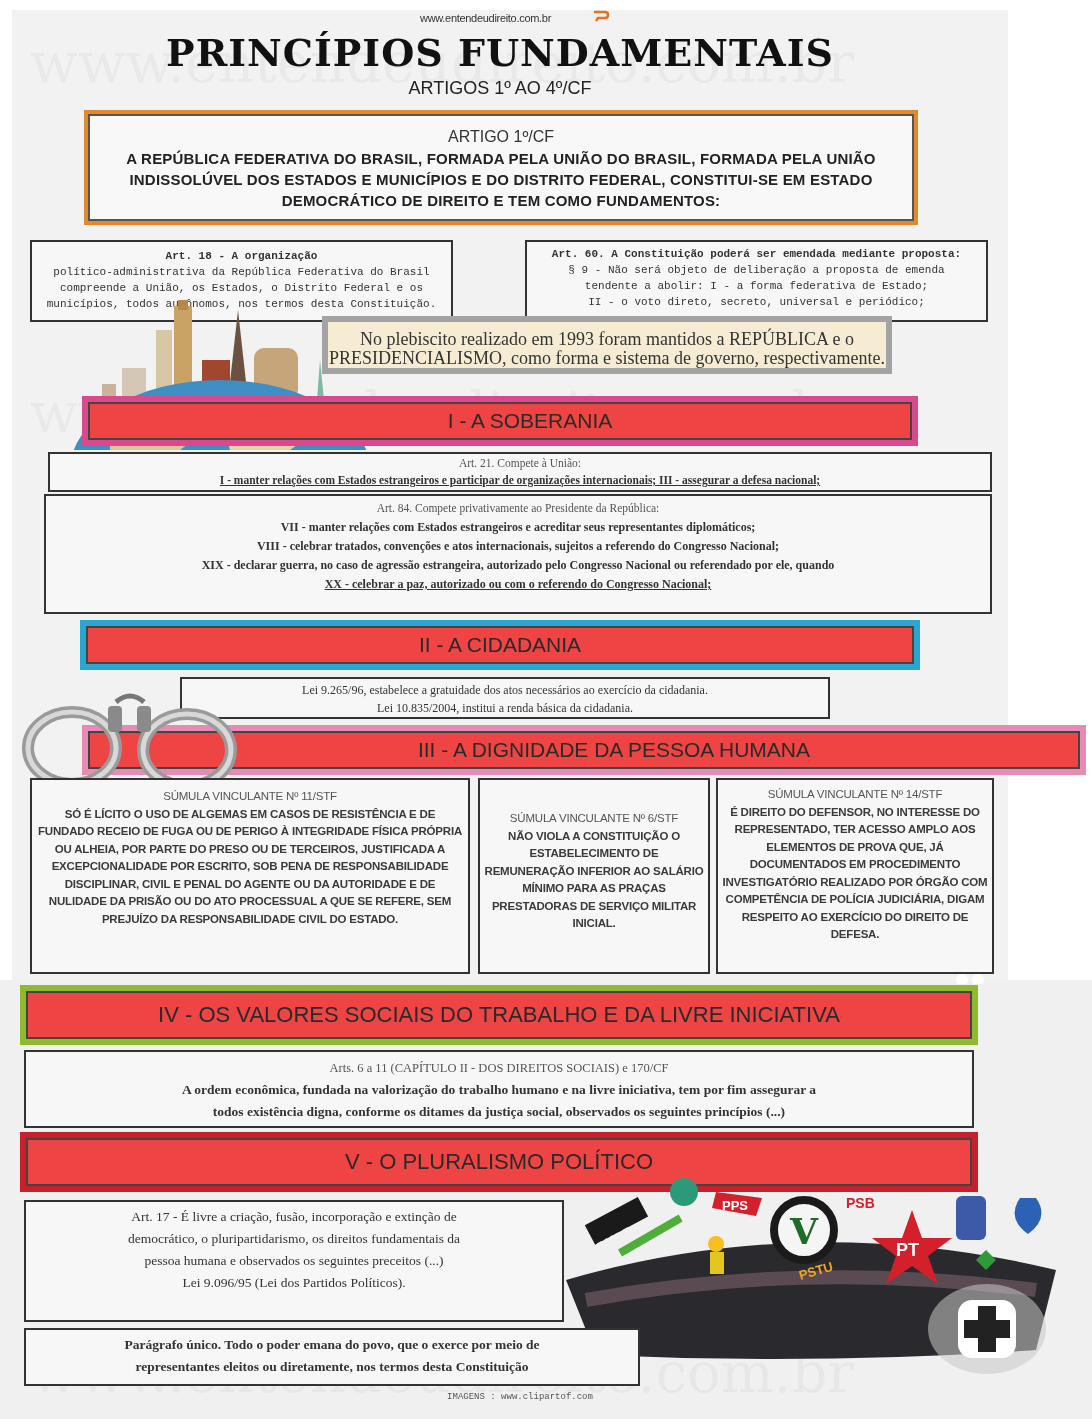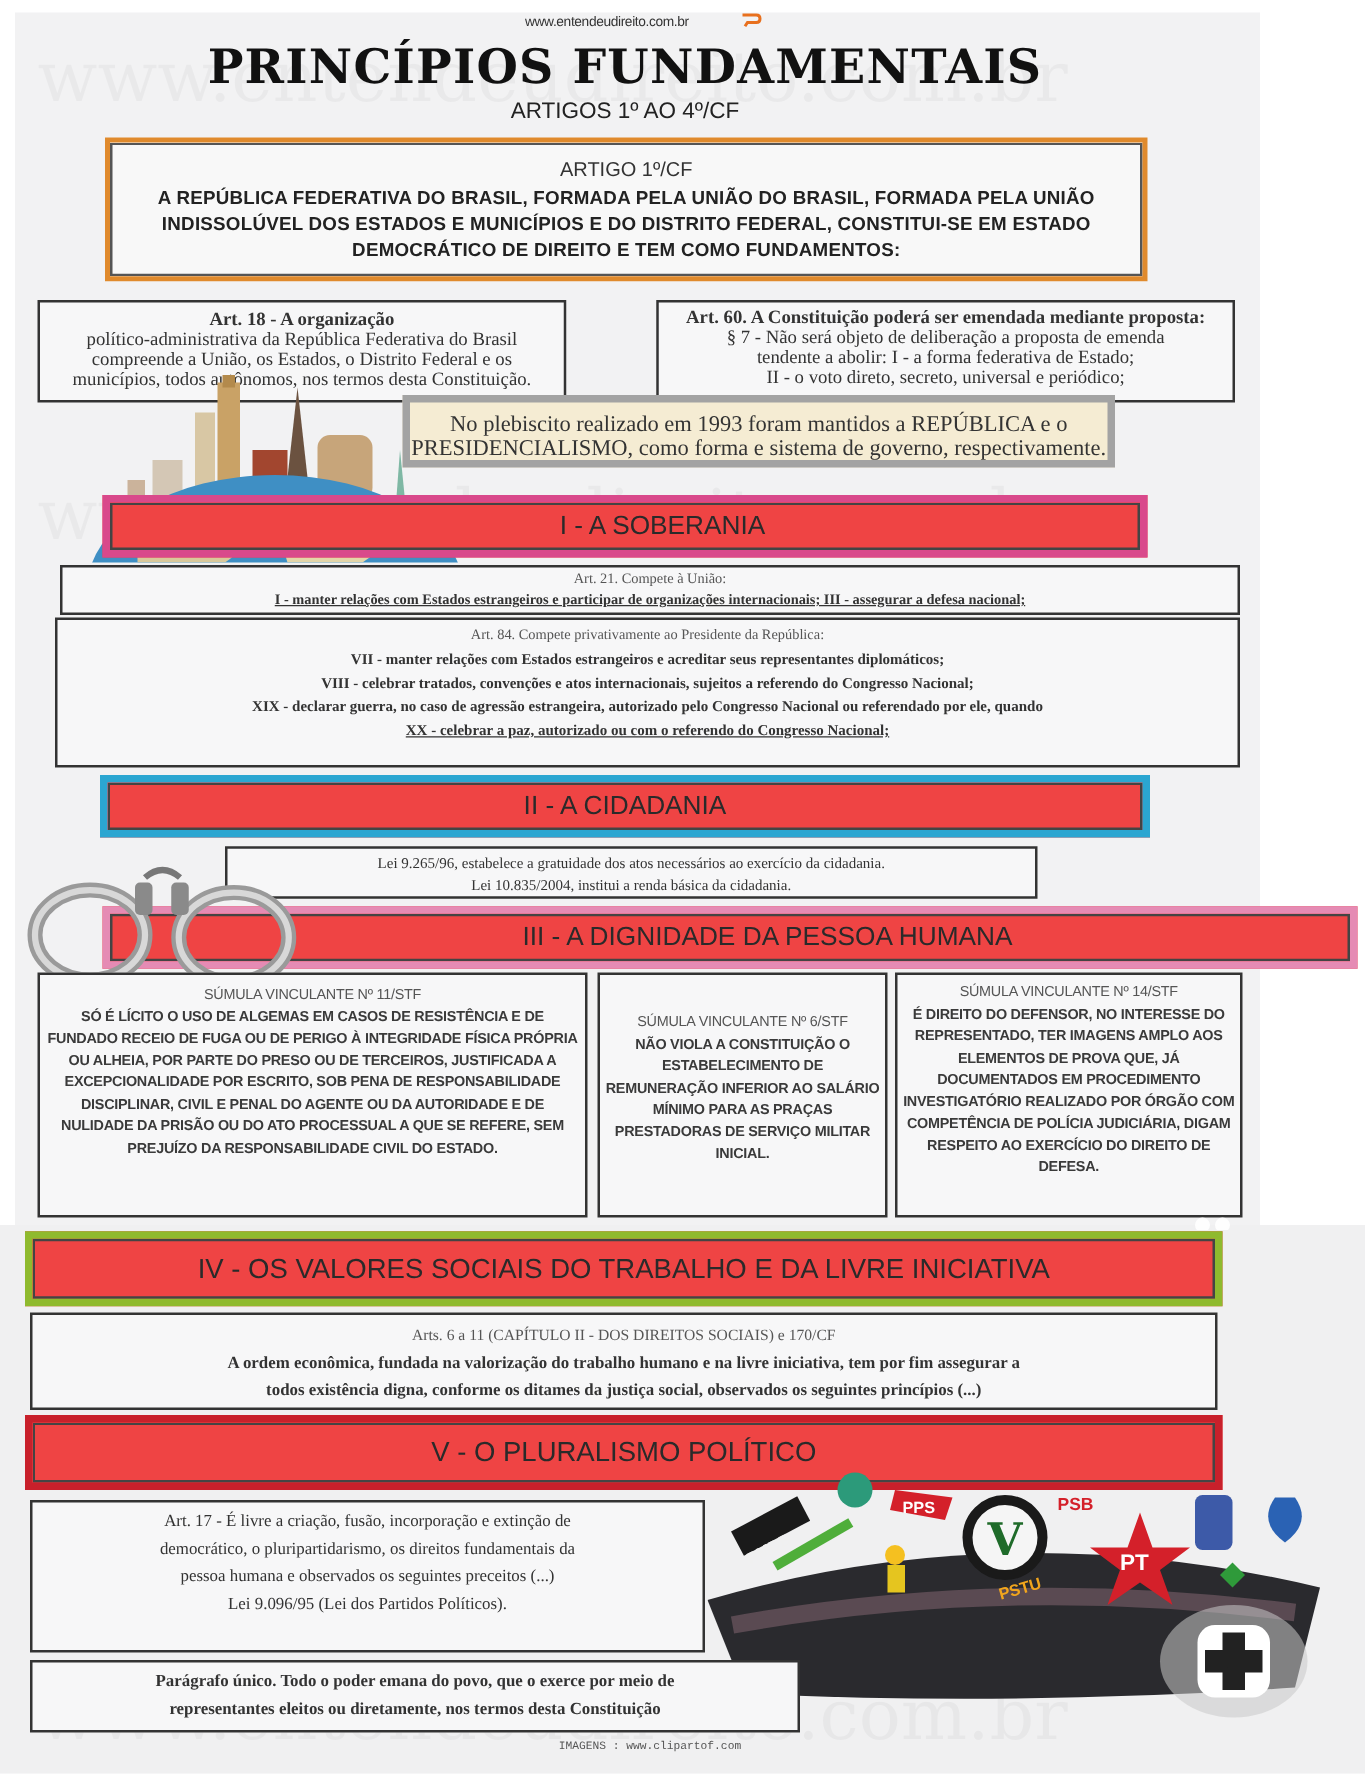--- a/index.html
+++ b/index.html
@@ -24,7 +24,7 @@
   .art1 .ref { font-size: 16px; font-family: "Liberation Sans", sans-serif; color: #333; }
   .art1 .txt { font-size: 15px; font-weight: bold; font-family: "Liberation Sans", sans-serif; line-height: 21px; color: #222; margin-top: 2px; letter-spacing: 0.2px; }
 
-  .small-serif { font-family: Liberation Serif, serif; font-size: 15px; line-height: 16px; color: #333; }
+  .small-serif { font-family: Liberation Mono, monospace; font-size: 11px; line-height: 16px; color: #333; }
 
   .art18 { left: 30px; top: 240px; width: 423px; height: 82px; padding-top: 6px; }
   .art60 { left: 525px; top: 240px; width: 463px; height: 82px; padding-top: 4px; }

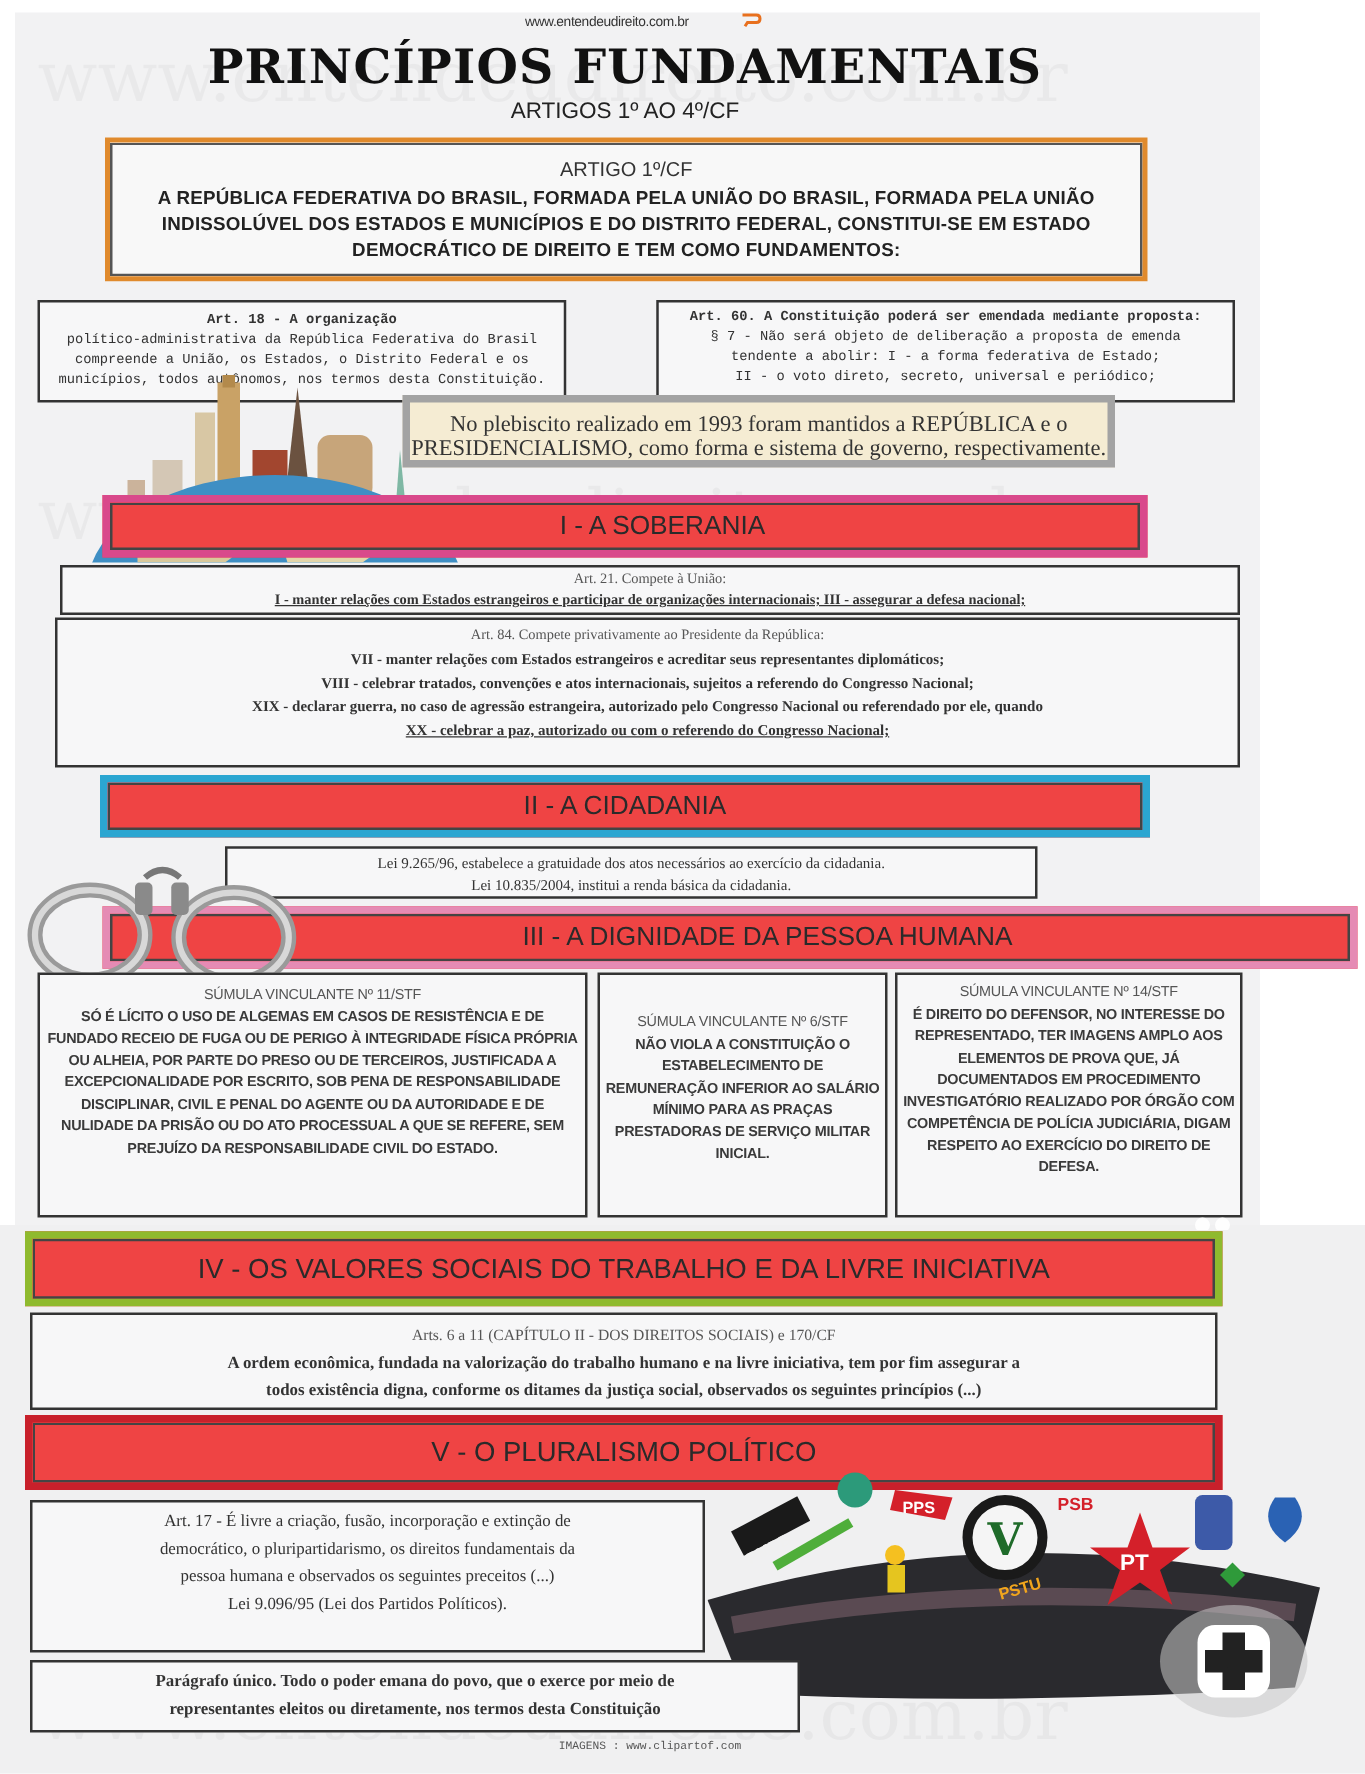--- a/index.html
+++ b/index.html
@@ -101,7 +101,7 @@
 
 <div class="abs box art60 center small-serif">
   <div style="font-weight:bold;">Art. 60. A Constituição poderá ser emendada mediante proposta:</div>
-  <div>§ 7 - Não será objeto de deliberação a proposta de emenda</div>
+  <div>§ 9 - Não será objeto de deliberação a proposta de emenda</div>
   <div>tendente a abolir: I - a forma federativa de Estado;</div>
   <div>II - o voto direto, secreto, universal e periódico;</div>
 </div>

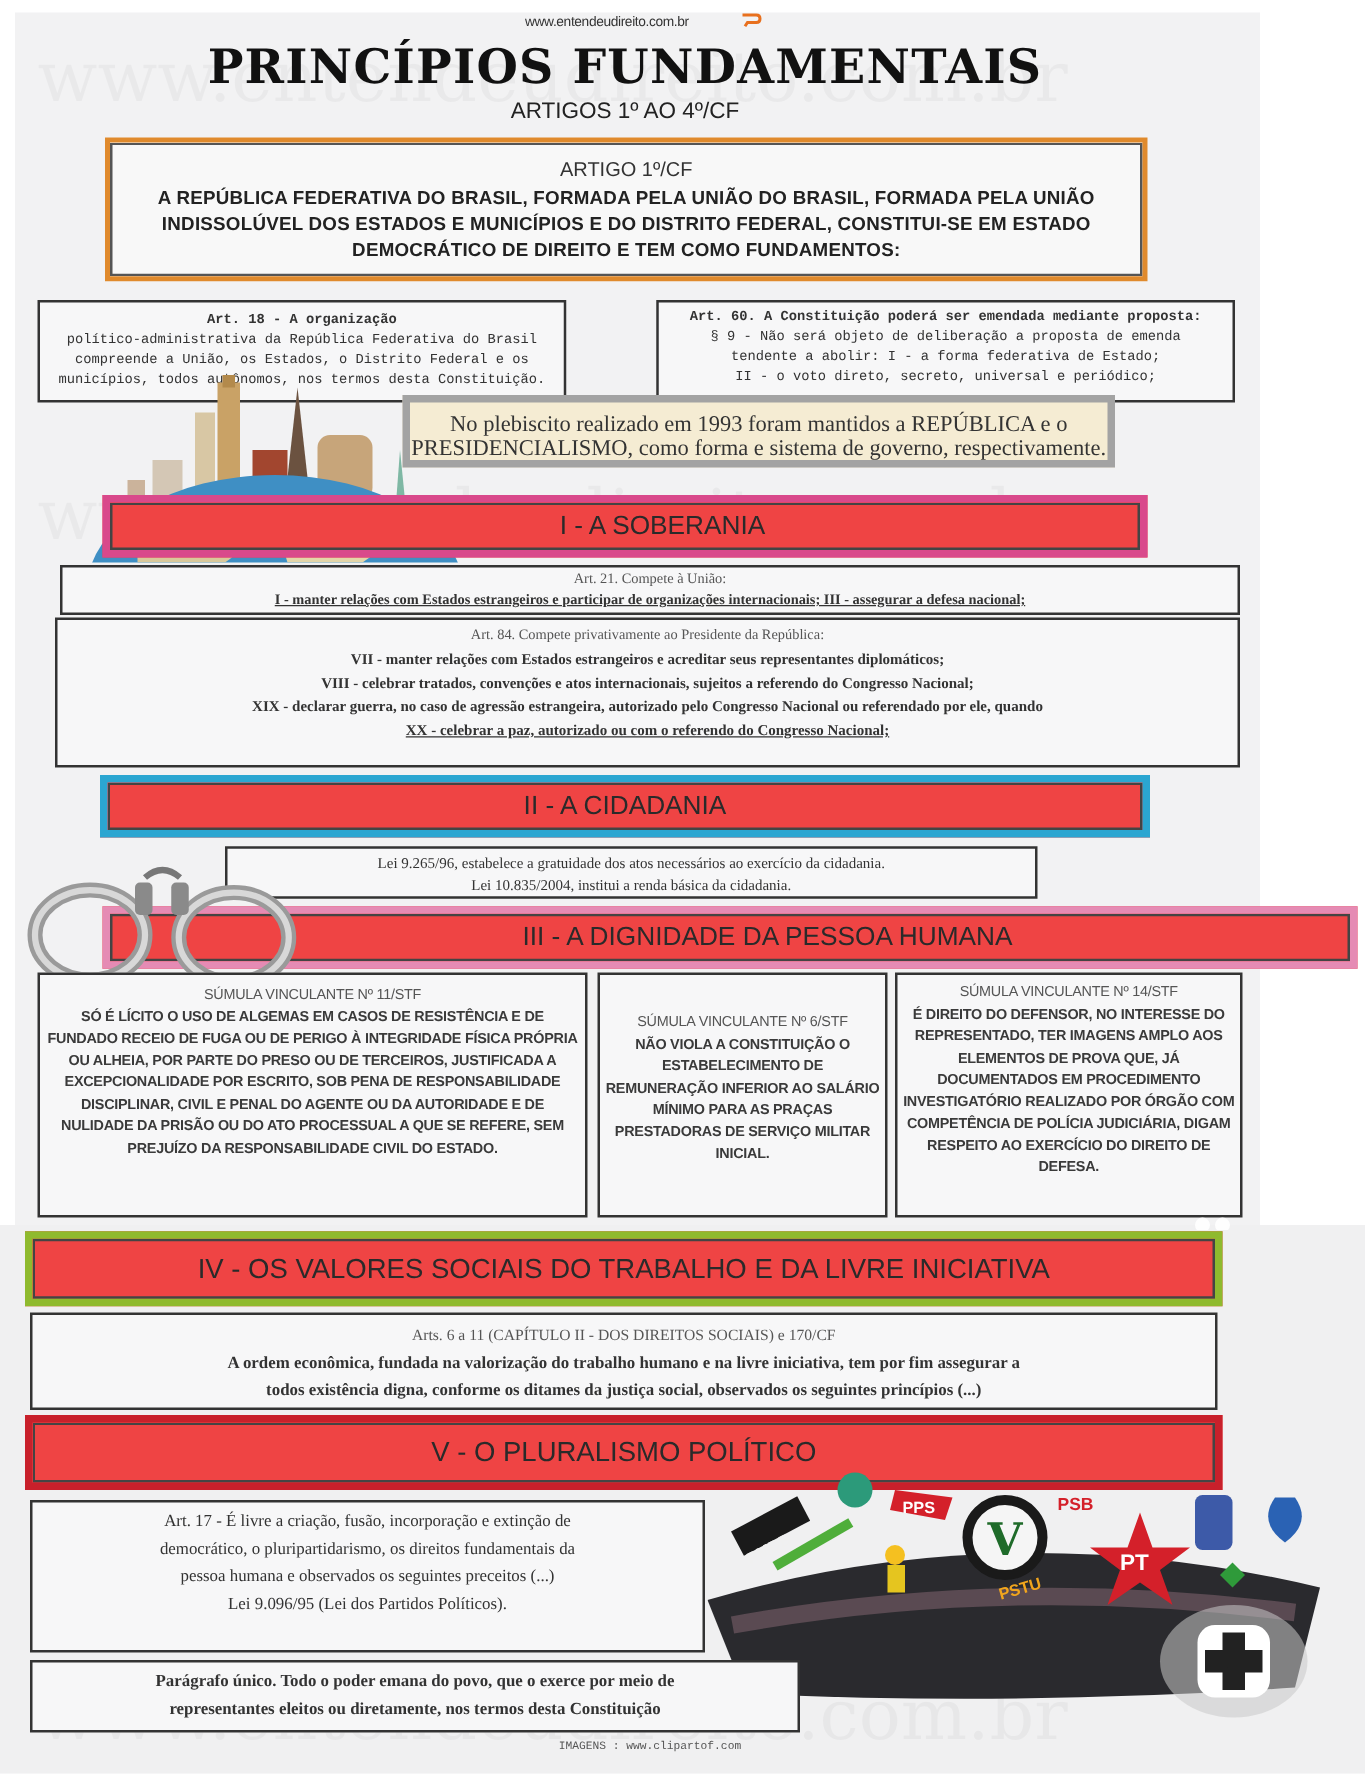--- a/index.html
+++ b/index.html
@@ -176,7 +176,7 @@
 </div>
 <div class="abs box sumula sum14 center">
   <div class="head">SÚMULA VINCULANTE Nº 14/STF</div>
-  <div>É DIREITO DO DEFENSOR, NO INTERESSE DO REPRESENTADO, TER IMAGENS AMPLO AOS ELEMENTOS DE PROVA QUE, JÁ DOCUMENTADOS EM PROCEDIMENTO INVESTIGATÓRIO REALIZADO POR ÓRGÃO COM COMPETÊNCIA DE POLÍCIA JUDICIÁRIA, DIGAM RESPEITO AO EXERCÍCIO DO DIREITO DE DEFESA.</div>
+  <div>É DIREITO DO DEFENSOR, NO INTERESSE DO REPRESENTADO, TER ACESSO AMPLO AOS ELEMENTOS DE PROVA QUE, JÁ DOCUMENTADOS EM PROCEDIMENTO INVESTIGATÓRIO REALIZADO POR ÓRGÃO COM COMPETÊNCIA DE POLÍCIA JUDICIÁRIA, DIGAM RESPEITO AO EXERCÍCIO DO DIREITO DE DEFESA.</div>
 </div>
 
 <div class="abs section-bar sec4">

